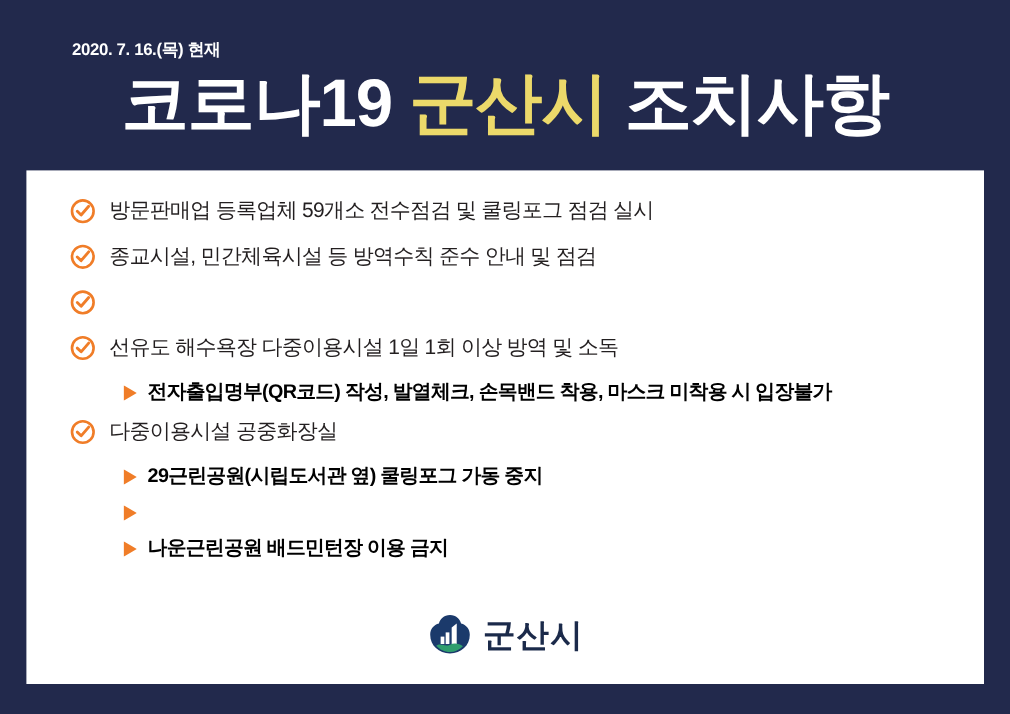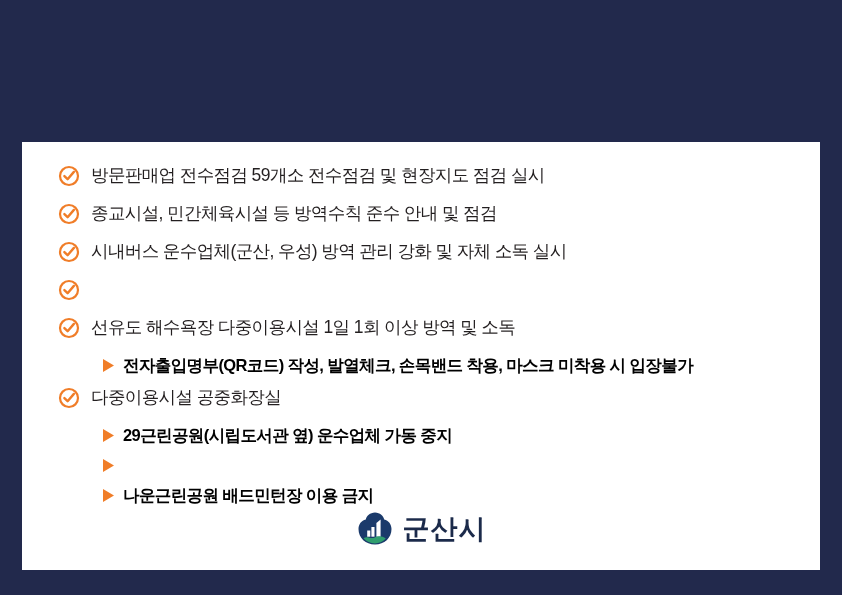--- a/index.html
+++ b/index.html
@@ -144,6 +144,12 @@
 
 <div class="poster">
 
+  <div class="header">
+    <div class="date-line">2020. 7. 16.(목) 현재</div>
+    <div class="title">
+      <span class="w">코로나19</span><span class="w"> </span><span class="g">군산시</span><span class="w"> </span><span class="w">조치사항</span>
+    </div>
+  </div>
 
   <div class="card">
 

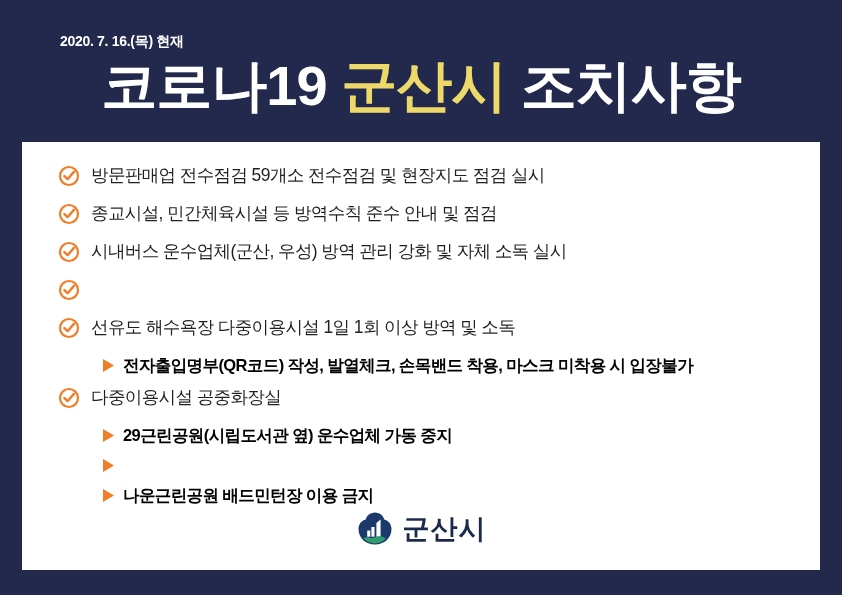--- a/index.html
+++ b/index.html
@@ -163,7 +163,7 @@
               <path d="M6.4 11.1 L9.6 14.2 L15.9 6.9" fill="none" stroke="#f07d28" stroke-width="2.4" stroke-linecap="round" stroke-linejoin="round"></path>
             </svg>
           </span>
-          <span class="item-text">방문판매업 전수점검 59개소 전수점검 및 현장지도 점검 실시</span>
+          <span class="item-text">방문판매업 등록업체 59개소 전수점검 및 쿨링포그 점검 실시</span>
         </div>
       </div>
 

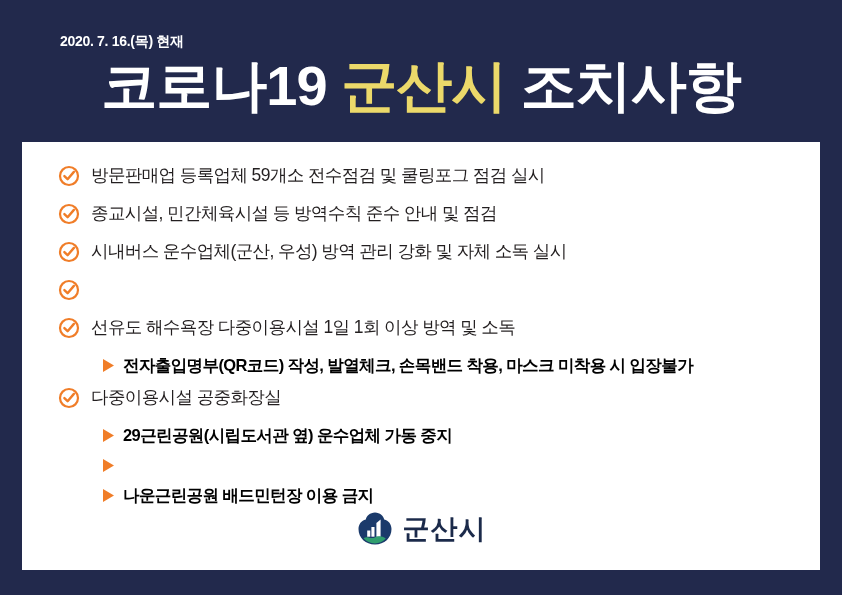--- a/index.html
+++ b/index.html
@@ -179,17 +179,6 @@
         </div>
       </div>
 
-      <div class="group">
-        <div class="item">
-          <span class="check-icon">
-            <svg viewBox="0 0 22 22" xmlns="http://www.w3.org/2000/svg">
-              <circle cx="11" cy="11" r="9" fill="none" stroke="#f07d28" stroke-width="2.2"></circle>
-              <path d="M6.4 11.1 L9.6 14.2 L15.9 6.9" fill="none" stroke="#f07d28" stroke-width="2.4" stroke-linecap="round" stroke-linejoin="round"></path>
-            </svg>
-          </span>
-          <span class="item-text">시내버스 운수업체(군산, 우성) 방역 관리 강화 및 자체 소독 실시</span>
-        </div>
-      </div>
 
       <div class="group">
         <div class="item">

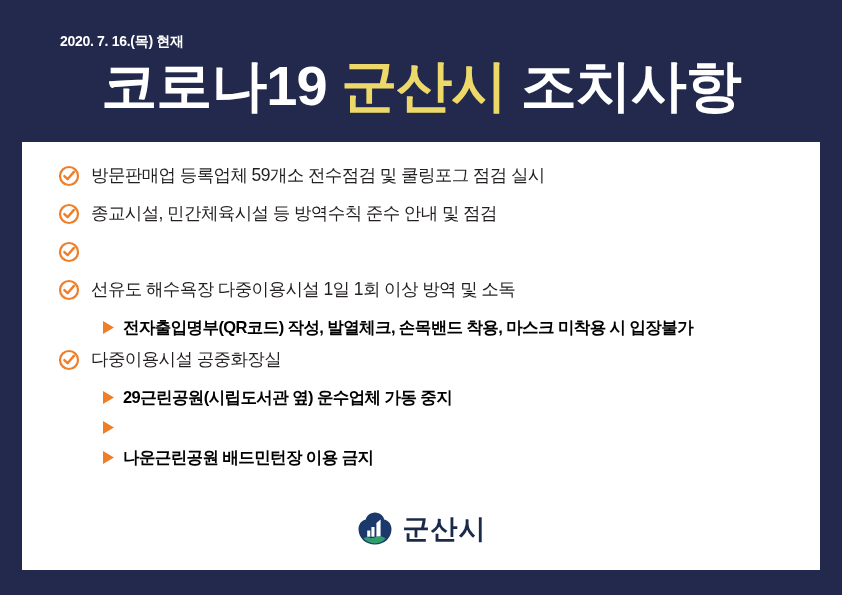--- a/index.html
+++ b/index.html
@@ -227,7 +227,7 @@
               <path d="M0 0 L11 6.5 L0 13 Z" fill="#f07d28"></path>
             </svg>
           </span>
-          <span class="sub-text">29근린공원(시립도서관 옆) 운수업체 가동 중지</span>
+          <span class="sub-text">29근린공원(시립도서관 옆) 쿨링포그 가동 중지</span>
         </div>
         <div class="sub">
           <span class="tri-icon">

